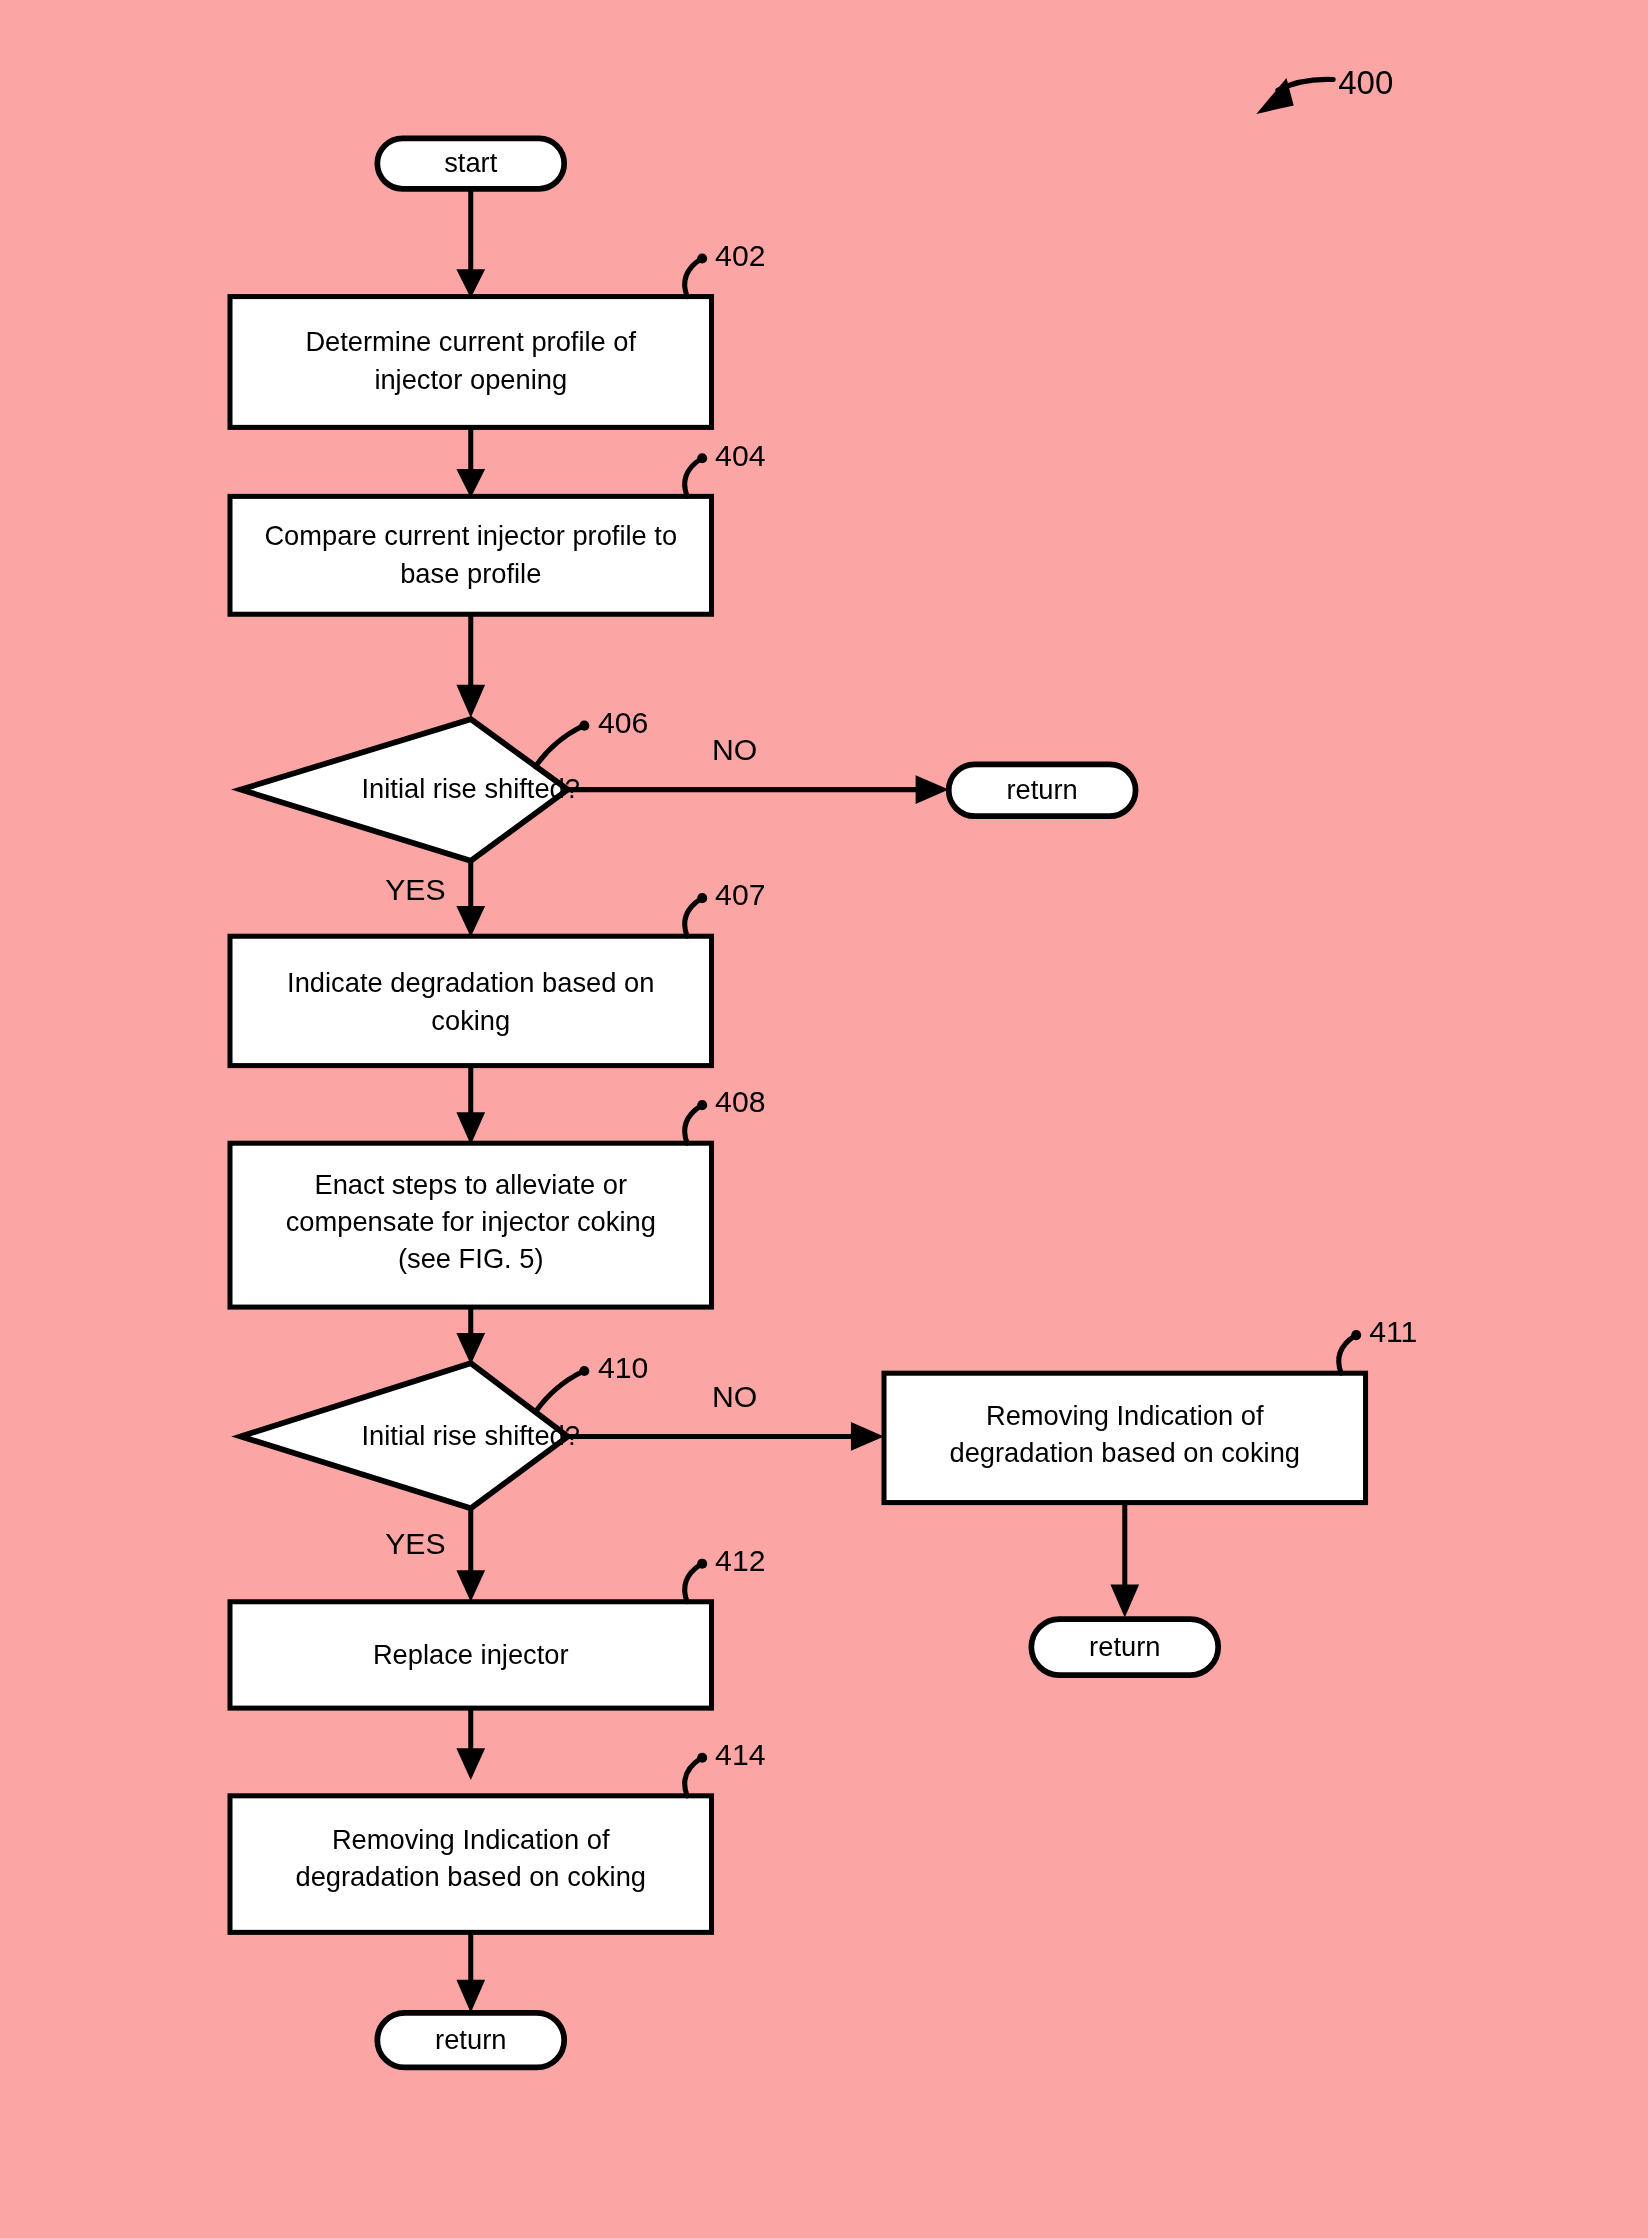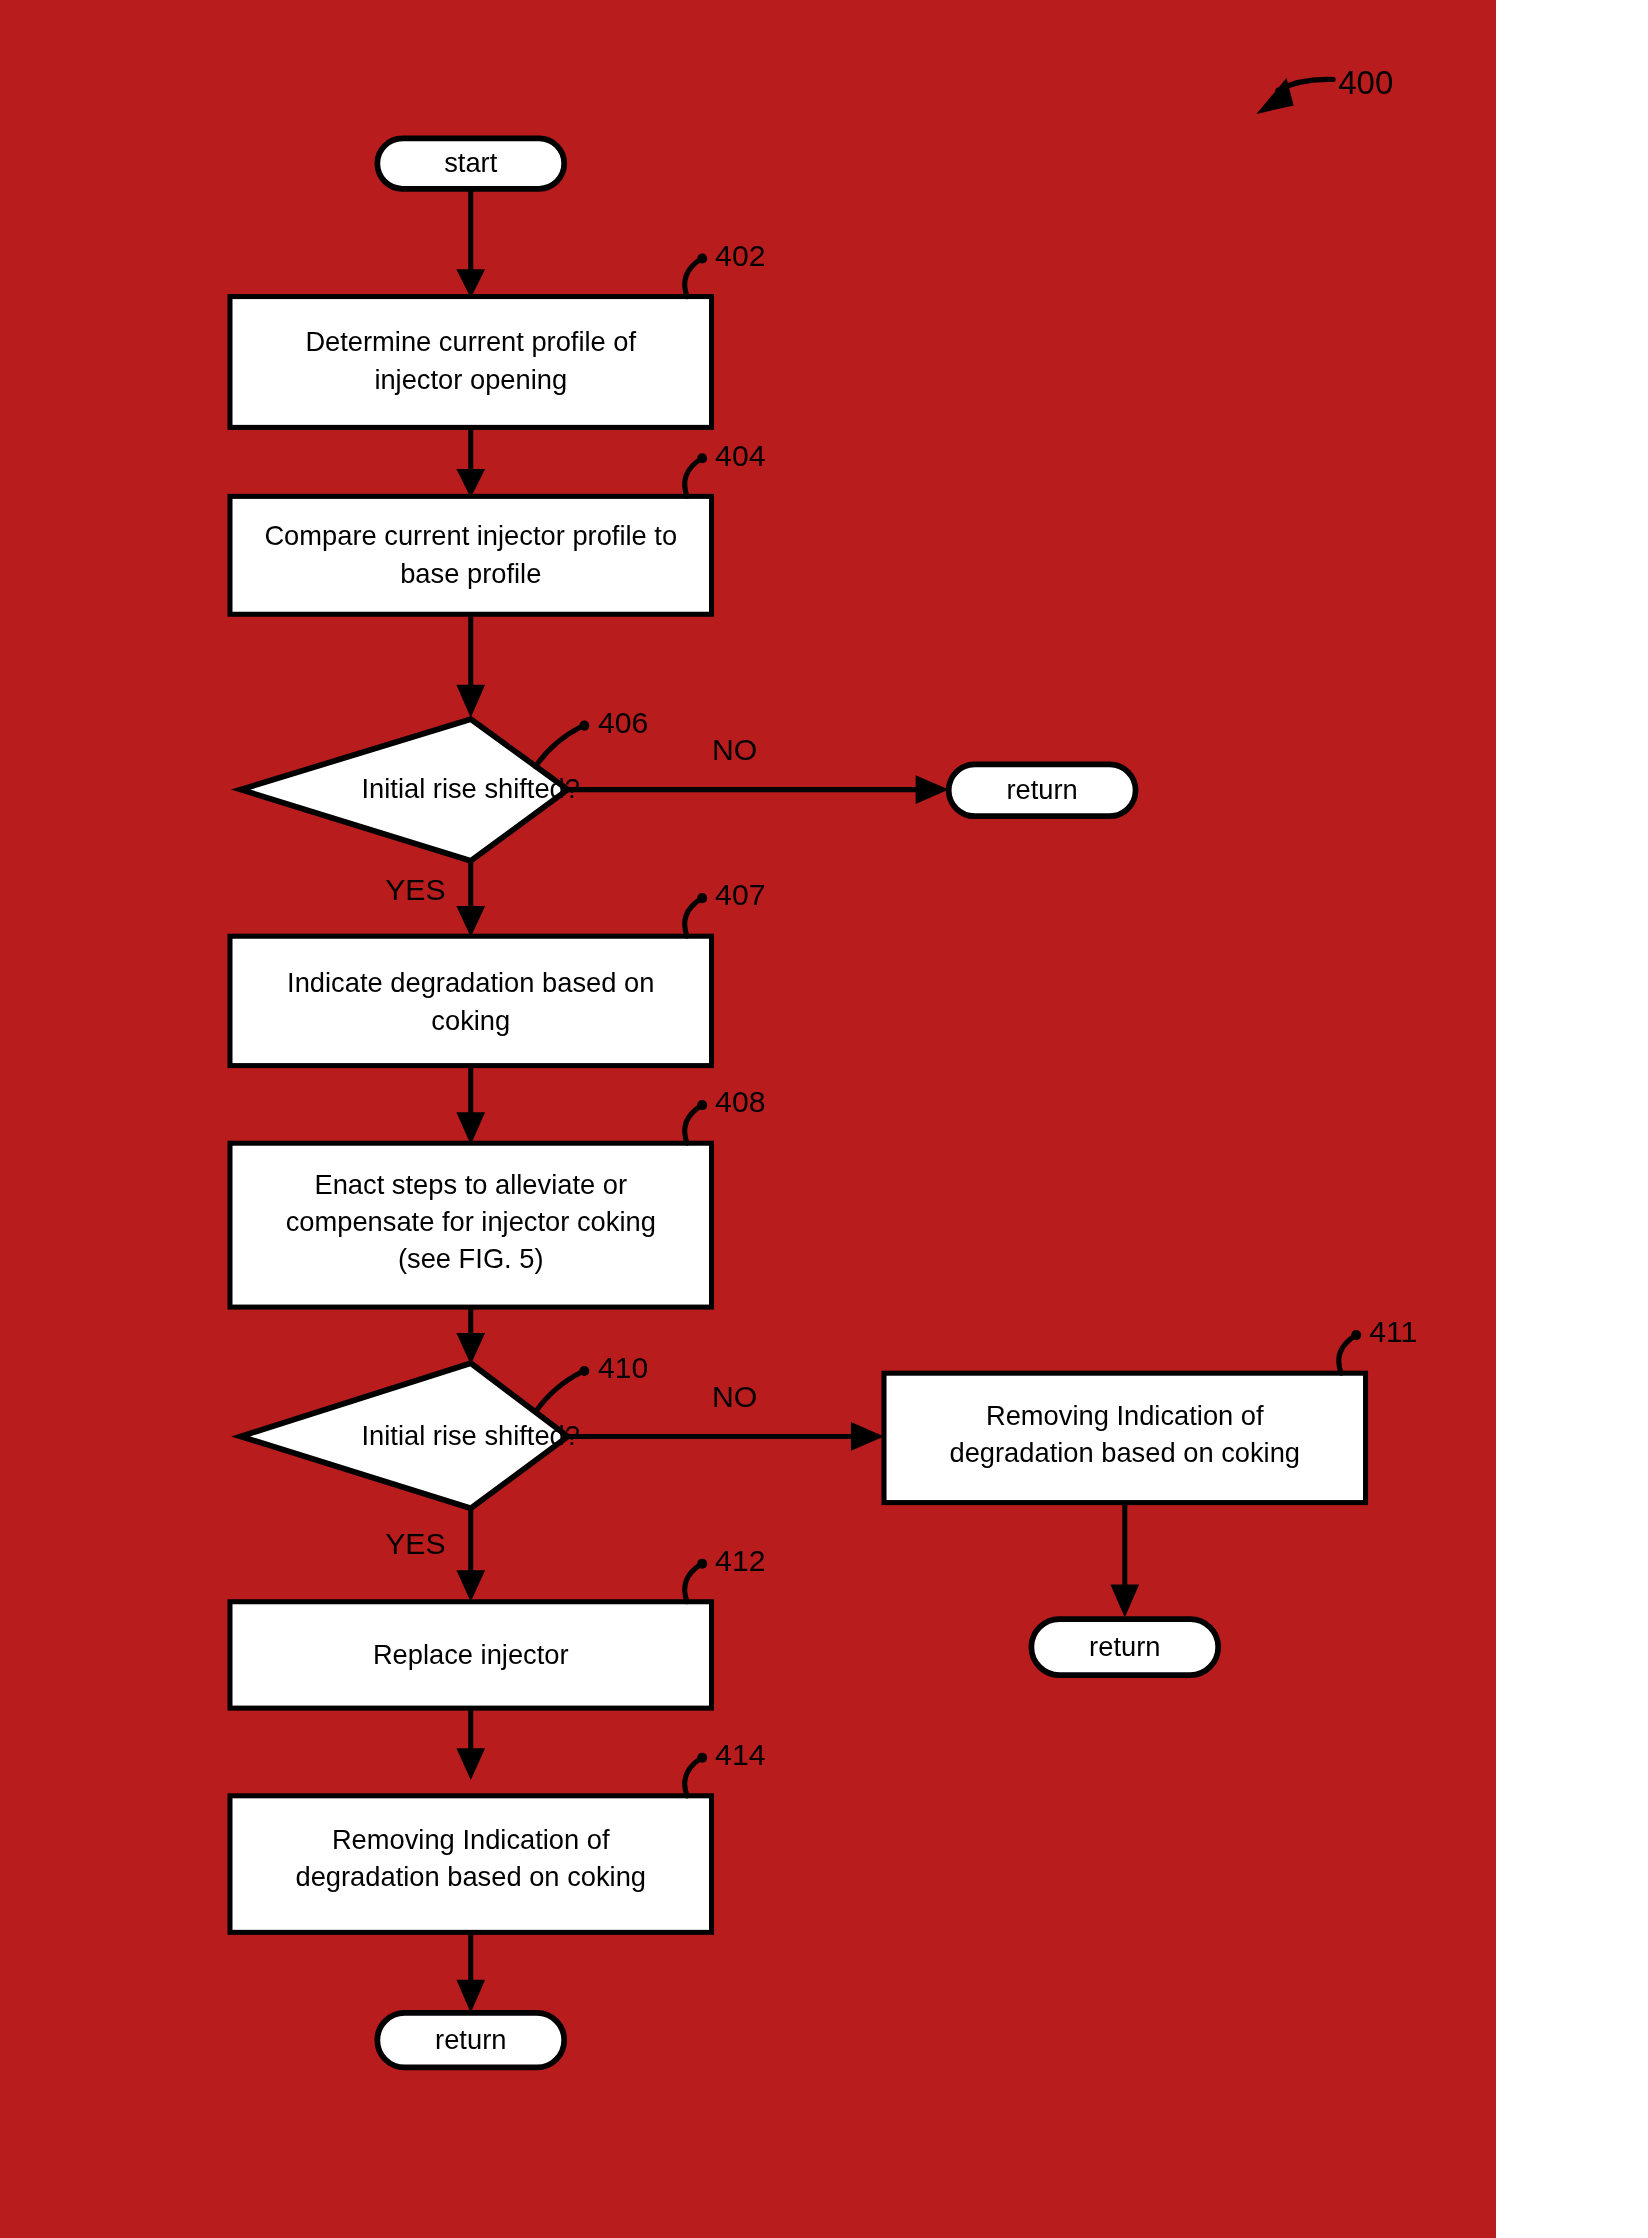--- a/index.html
+++ b/index.html
@@ -15,9 +15,9 @@
   }
   #figure-root {
     position: relative;
-    width: 1496px;
+    width: 1648px;
     height: 2239px;
-    background: #b91c1c;
+    background: #fca5a5;
   }
   svg.flowchart {
     display: block;

